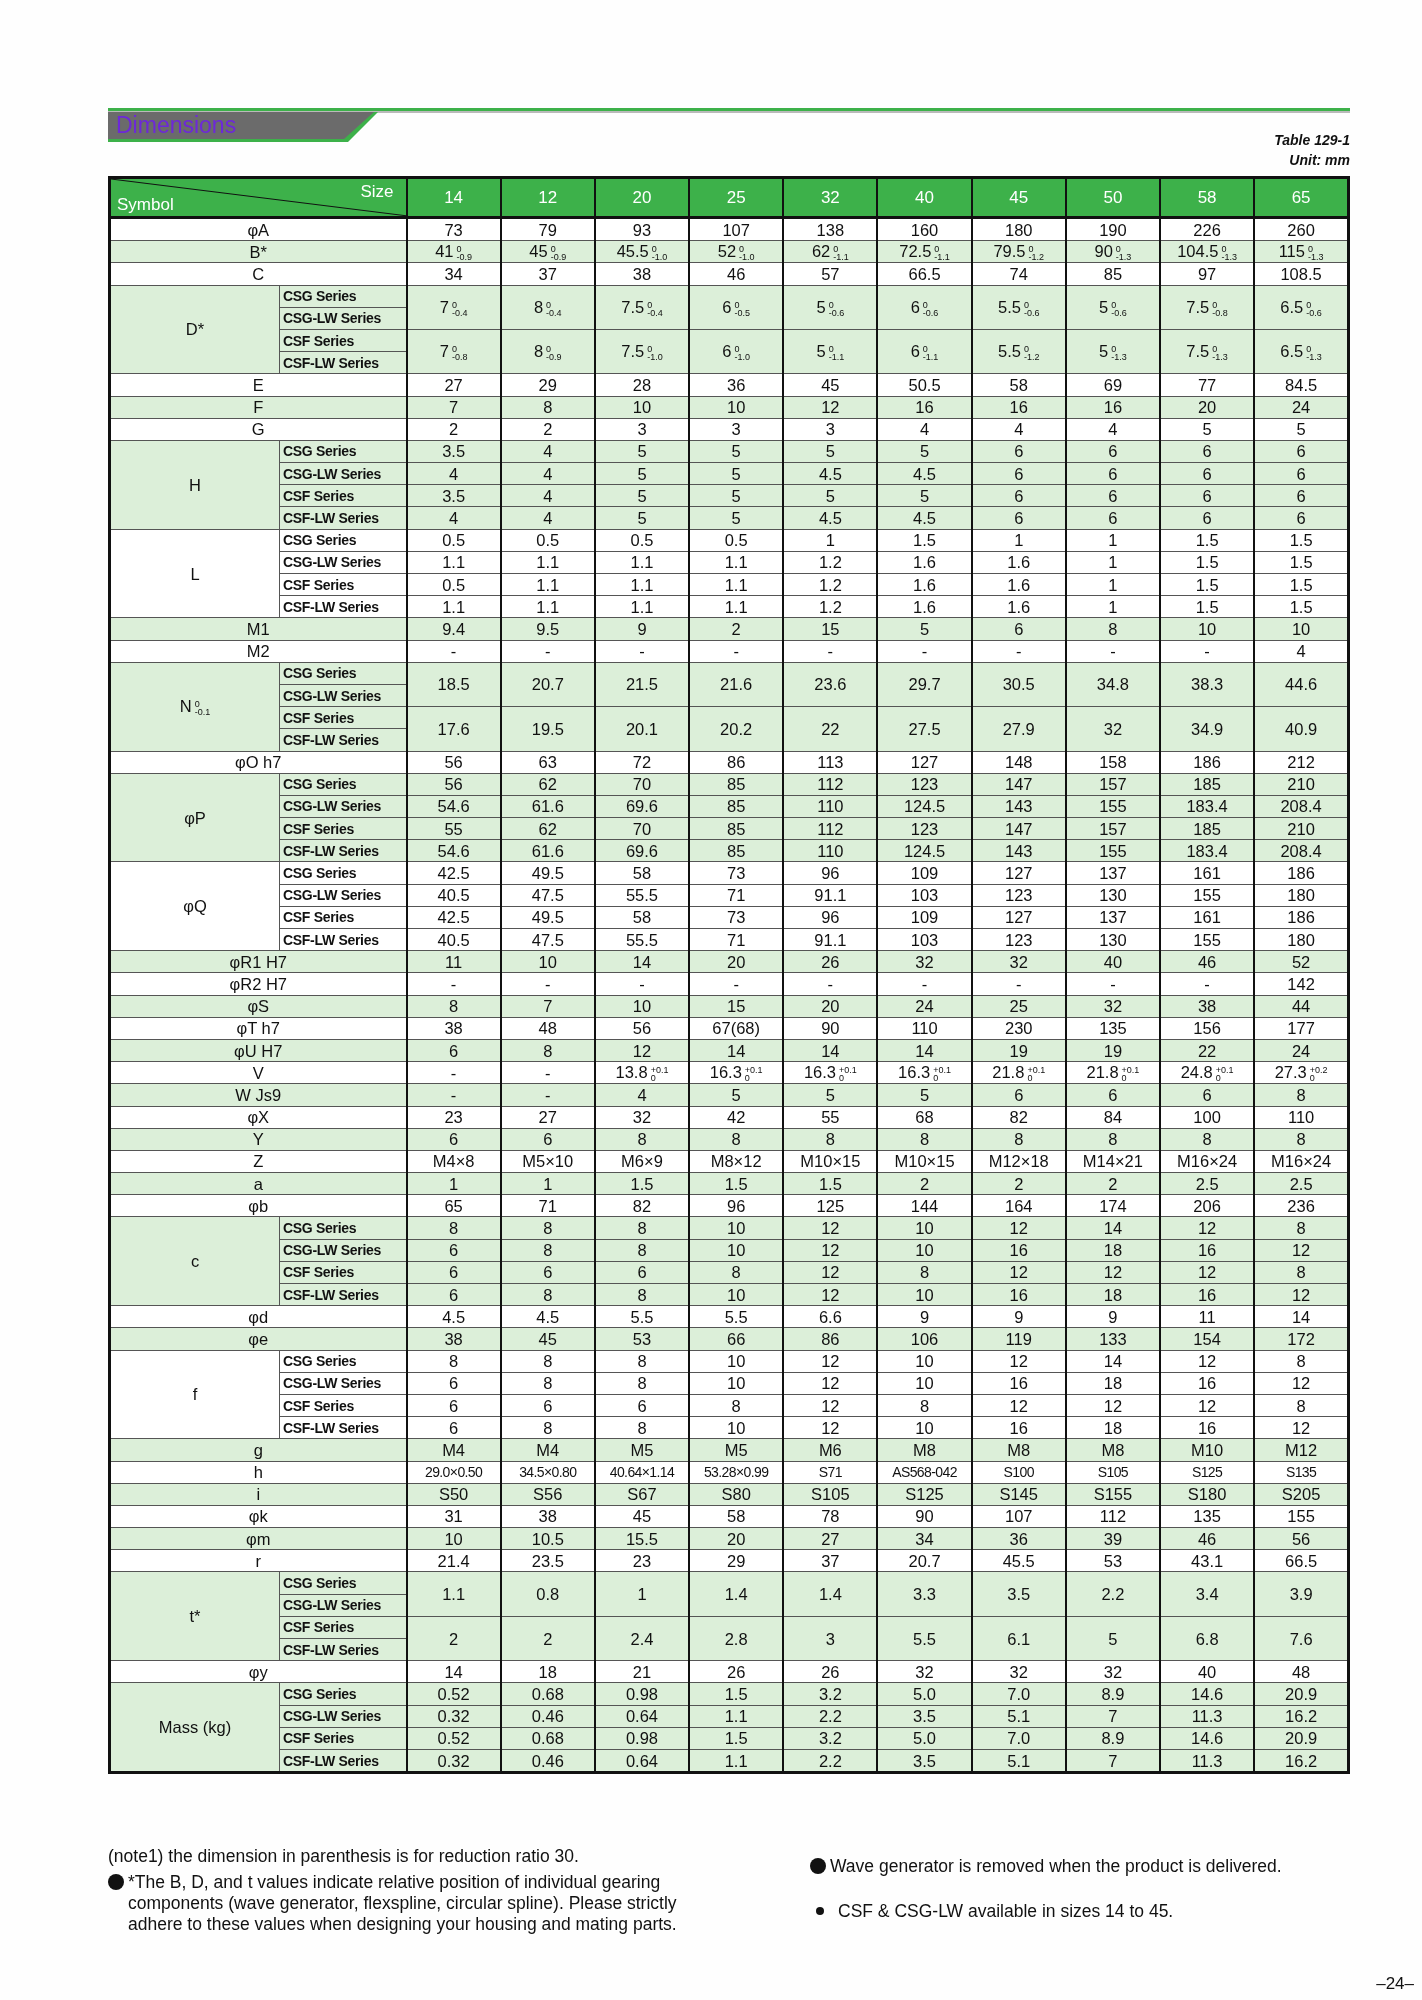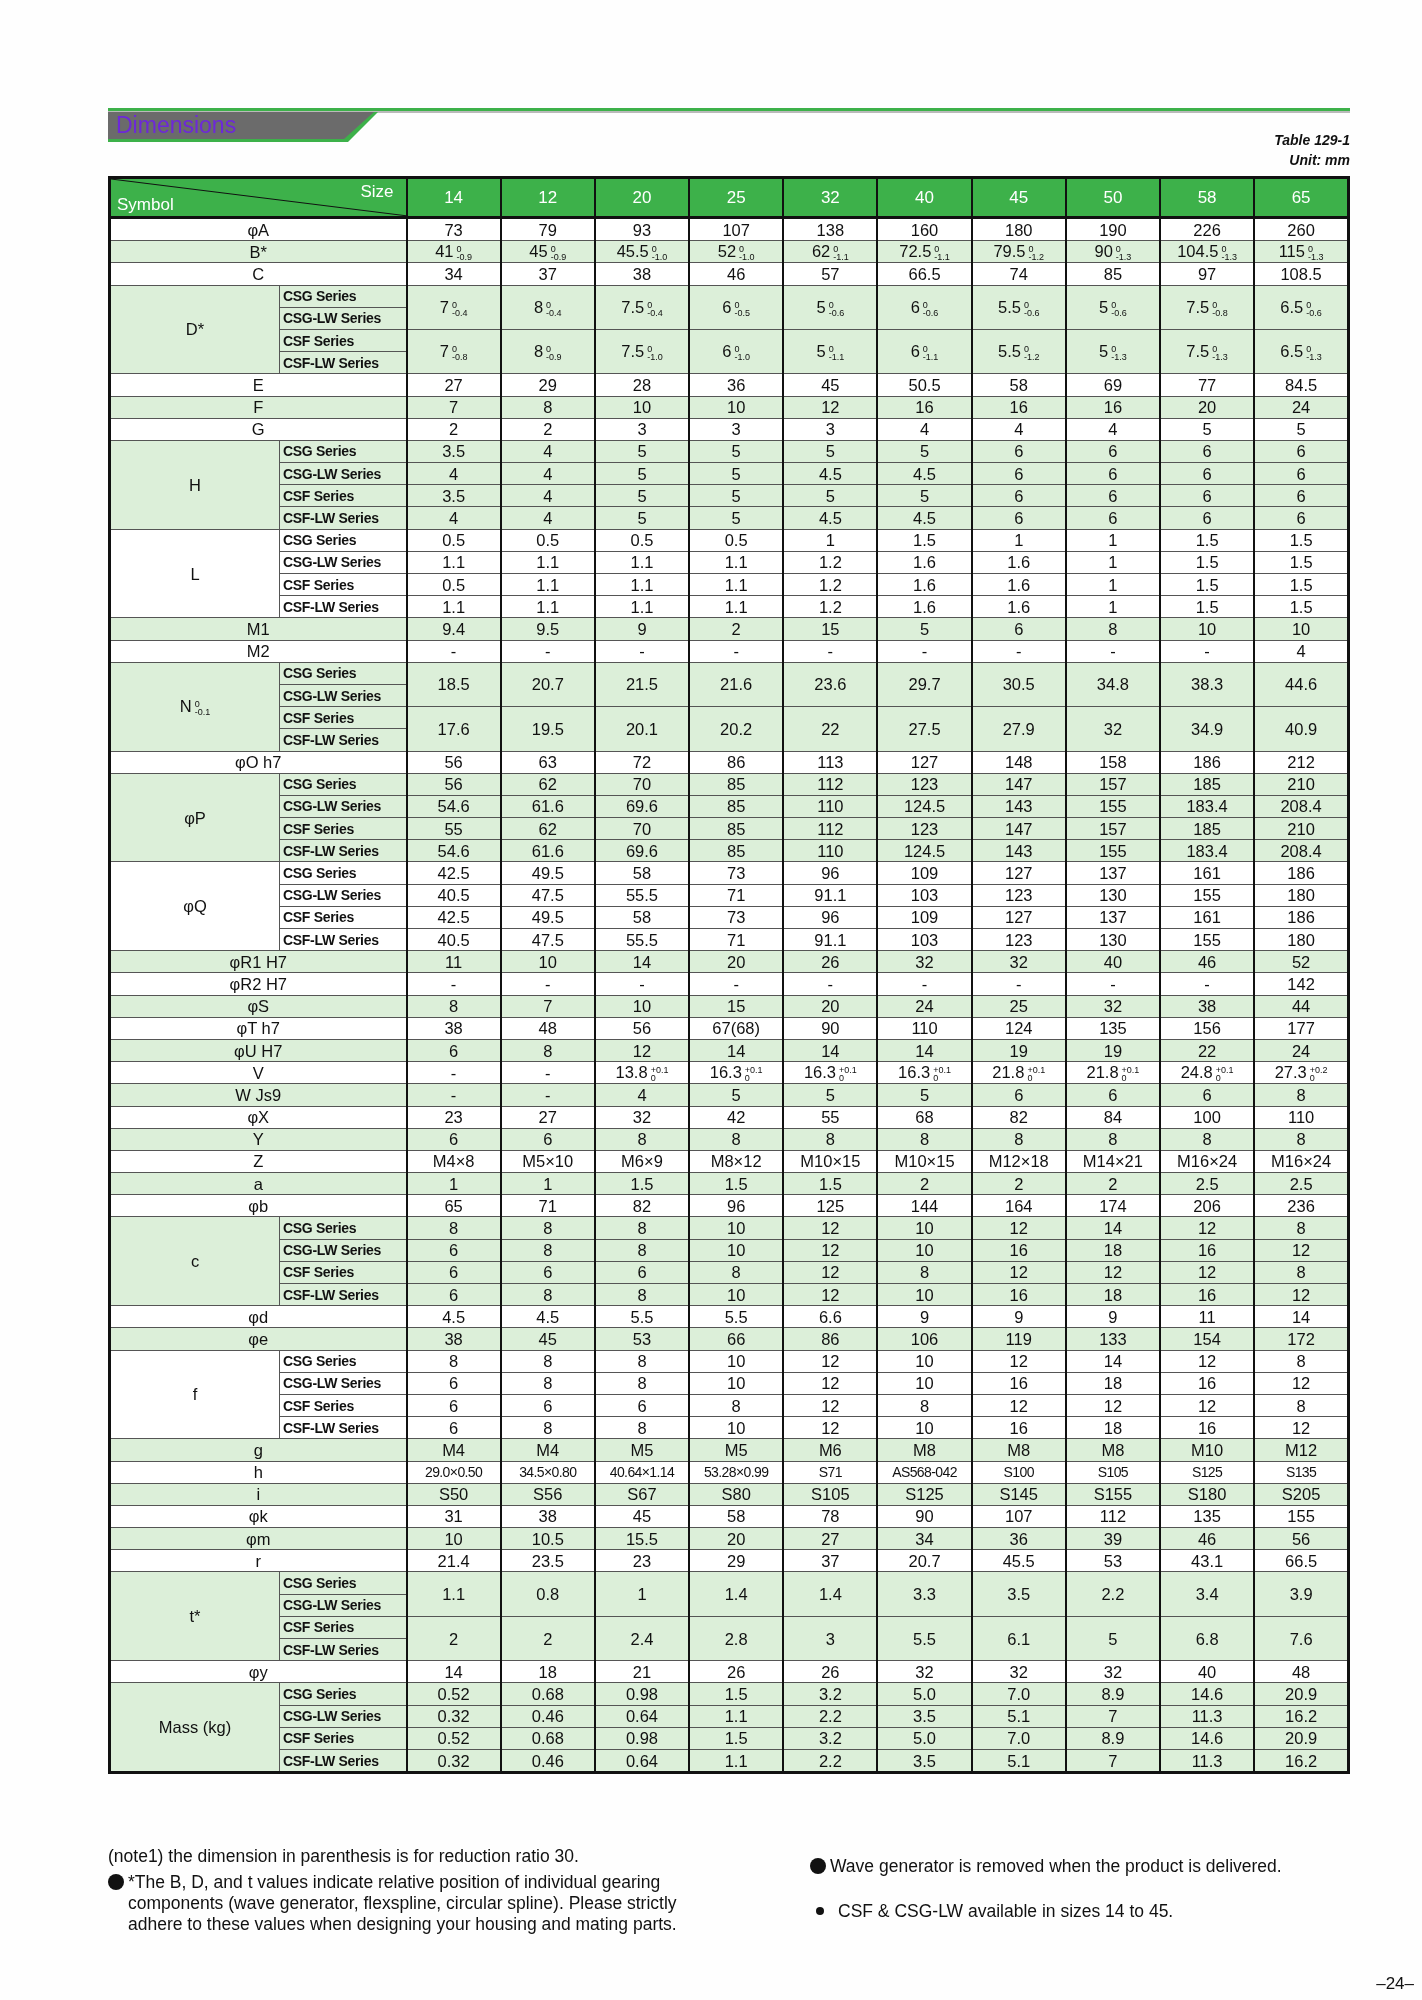--- a/index.html
+++ b/index.html
@@ -529,7 +529,7 @@
         <td class="v">67(68)</td>
         <td class="v">90</td>
         <td class="v">110</td>
-        <td class="v">124</td>
+        <td class="v">230</td>
         <td class="v">135</td>
         <td class="v">156</td>
         <td class="v">177</td>

